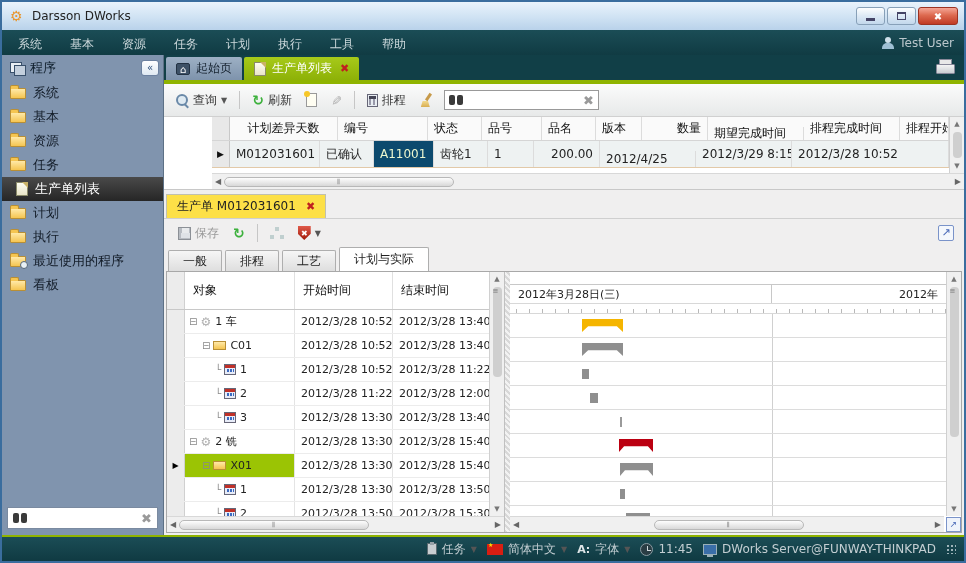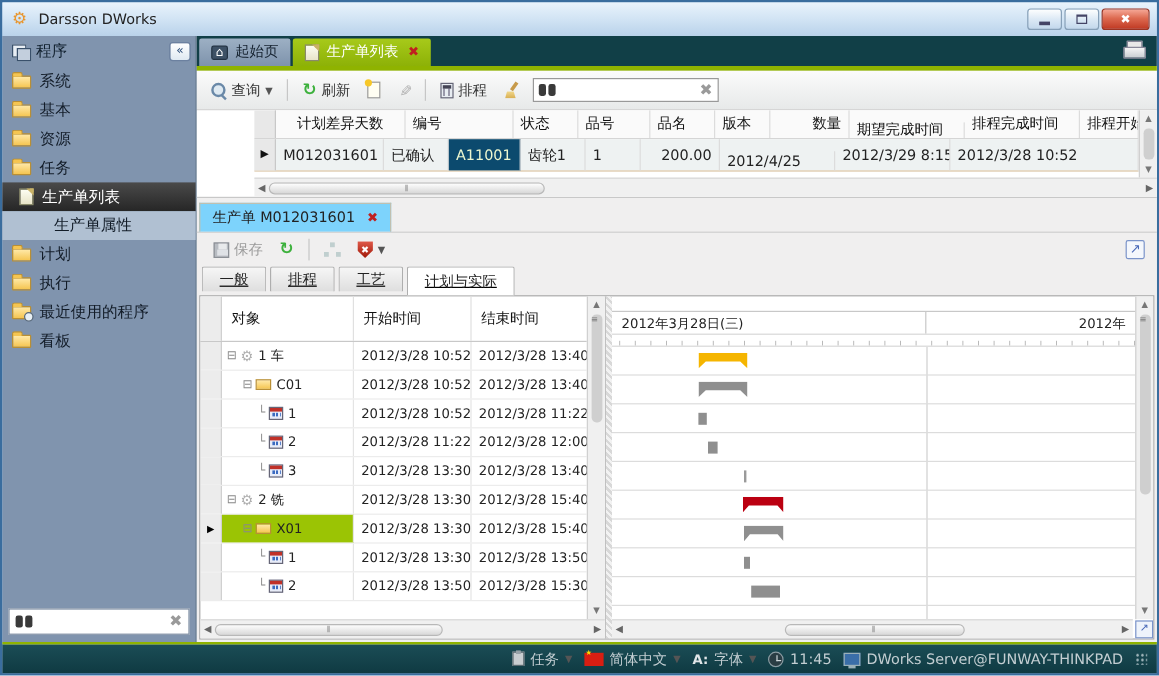--- a/index.html
+++ b/index.html
@@ -262,6 +262,13 @@
     </div>
   </div>
 
+  <div class="menubar">
+    <span id="menu-items"><span class="menu-item">系统</span><span class="menu-item">基本</span><span class="menu-item">资源</span><span class="menu-item">任务</span><span class="menu-item">计划</span><span class="menu-item">执行</span><span class="menu-item">工具</span><span class="menu-item">帮助</span></span>
+    <div class="user-box">
+      <span class="person-icon"></span>
+      <span>Test User</span>
+    </div>
+  </div>
 
   <div class="body">
 

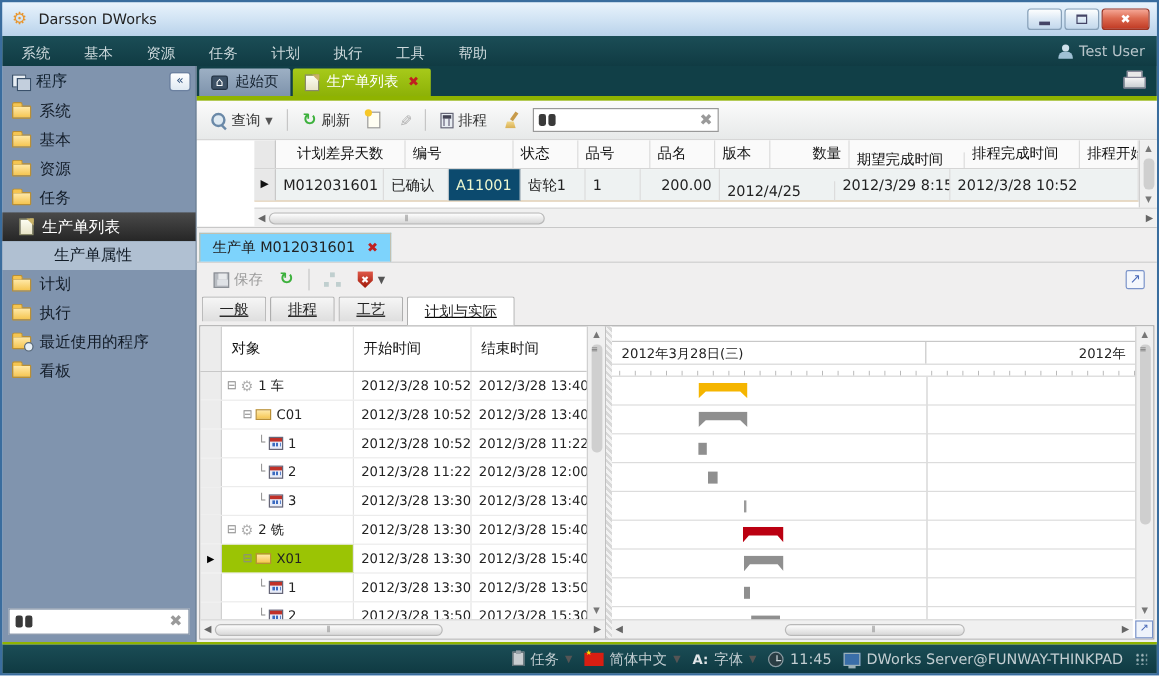--- a/index.html
+++ b/index.html
@@ -299,9 +299,6 @@
             <span class="doc-icon"></span>
             <span class="lbl">生产单列表</span>
           </div>
-          <div class="side-item child">
-            <span class="lbl">生产单属性</span>
-          </div>
           <div class="side-item">
             <span class="folder-icon"></span>
             <span class="lbl">计划</span>

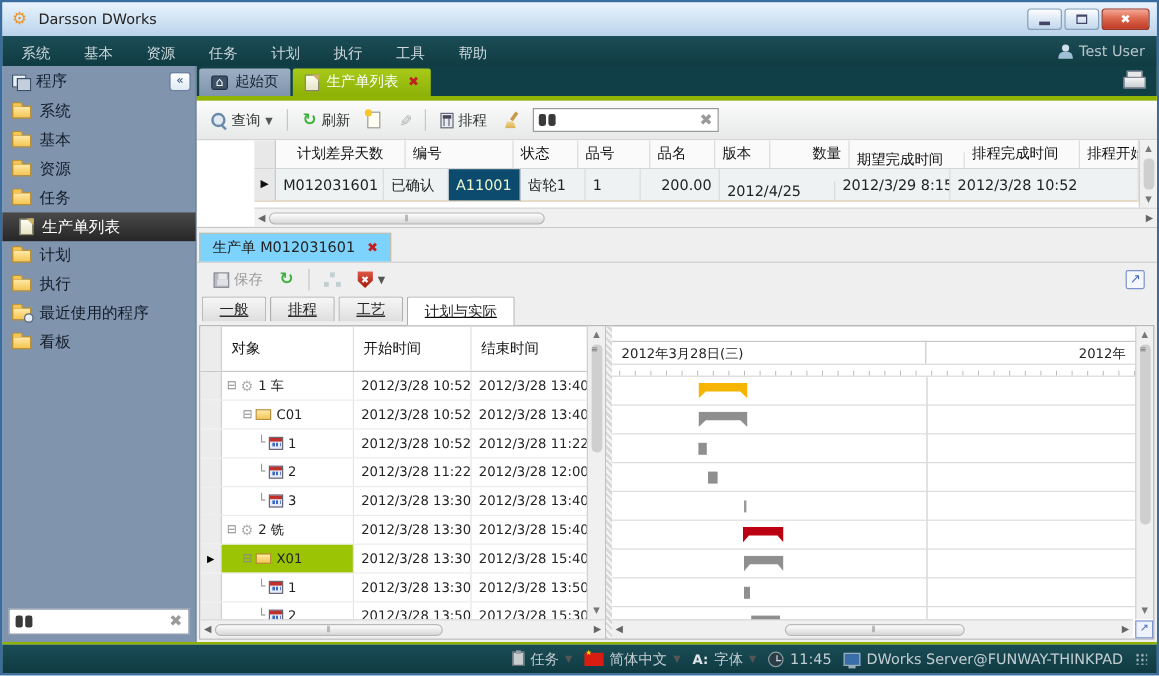--- a/index.html
+++ b/index.html
@@ -153,7 +153,7 @@
   
   .lower { flex:1; display:flex; flex-direction:column; min-height:0; background:#f0efef; padding-top:4px; }
   .doc-tabrow { height:25px; display:flex; align-items:flex-end; padding-left:2px; border-bottom:1px solid #cfcfcf; flex:0 0 auto; }
-  .doc-tab { height:24px; background:#7dd3fc; border:1px solid #c0c0b0; border-bottom:none;
+  .doc-tab { height:24px; background:#fde047; border:1px solid #c0c0b0; border-bottom:none;
     display:flex; align-items:center; gap:8px; padding:0 10px; font-size:12px; color:#222; }
   .doc-toolbar { height:28px; display:flex; align-items:center; gap:6px; padding:0 10px; flex:0 0 auto; }
   .dis { color:#9a9a9a; }

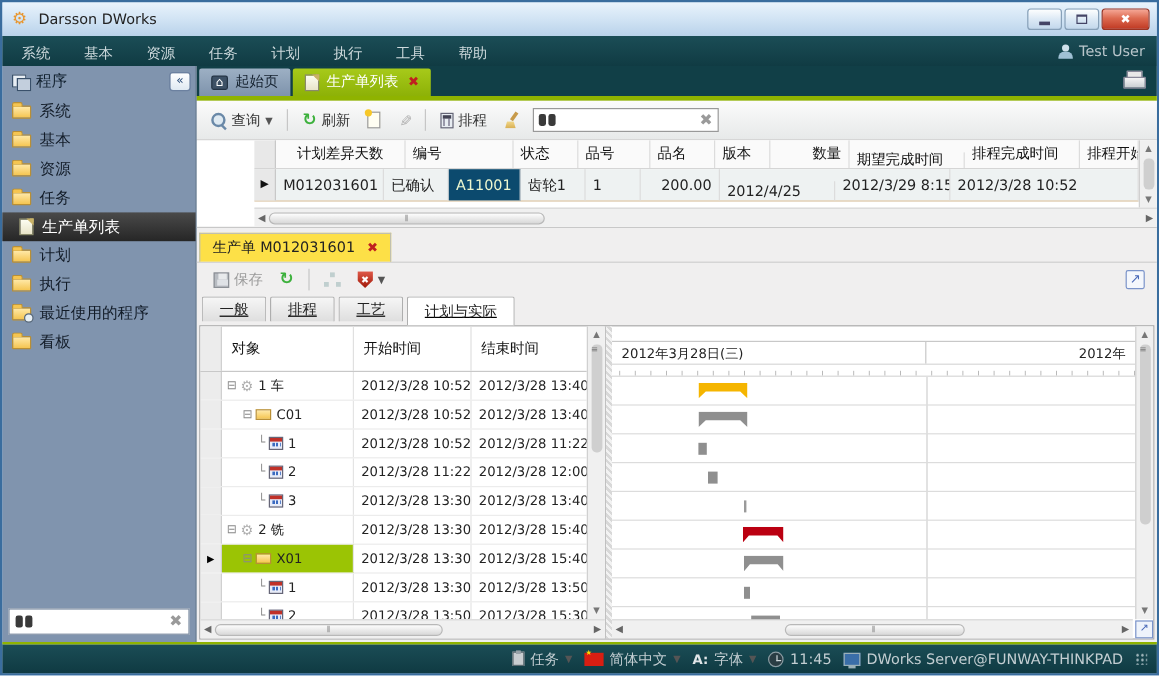--- a/index.html
+++ b/index.html
@@ -169,7 +169,7 @@
     justify-content:center; color:#fff; font-size:8px; font-weight:bold; }
   .popout-icon { margin-left:auto; width:16px; height:16px; border:1px solid #7a93c9; border-radius:2px;
     color:#4a6ab8; font-size:11px; line-height:14px; text-align:center; background:#f4f7fc; }
-  .subtabs { height:24px; display:flex; align-items:flex-start; padding-left:4px; flex:0 0 auto;text-decoration:underline; }
+  .subtabs { height:24px; display:flex; align-items:flex-end; padding-left:4px; flex:0 0 auto; }
   .subtab { height:21px; padding:0 14px; display:flex; align-items:center; font-size:12px; color:#222;
     background:linear-gradient(#f6f6f6,#dedede); border:1px solid #aeaeae; border-bottom:none;
     border-radius:2px 2px 0 0; margin-right:3px; }

